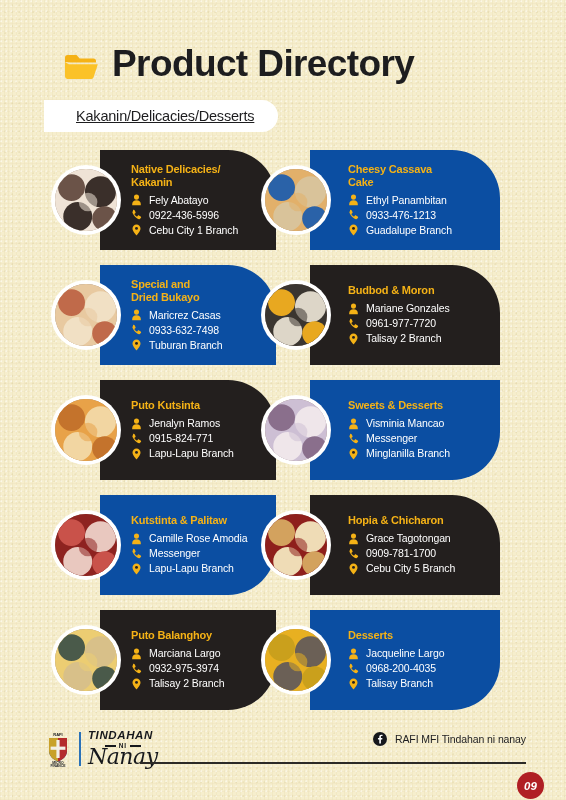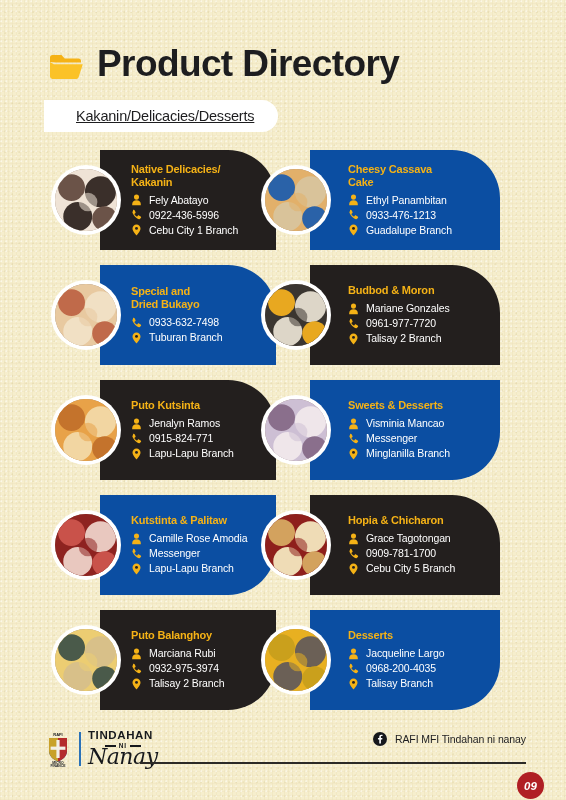--- a/index.html
+++ b/index.html
@@ -37,7 +37,7 @@
     height: 52px;
     display: flex;
     align-items: center;
-    padding-left: 49px;
+    padding-left: 64px;
   }
   #folder-icon {
     width: 34px; height: 28px;

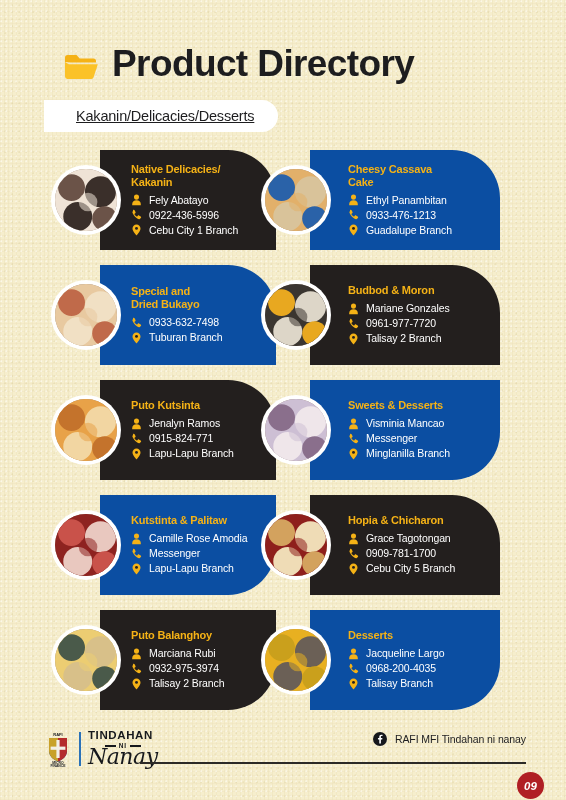--- a/index.html
+++ b/index.html
@@ -382,6 +382,15 @@
             <div class="card-title">
               <div>Special and</div>
               <div>Dried Bukayo</div>
+            </div>
+            <div class="detail-line">
+              <span class="di">
+                <svg width="11" height="12" viewBox="0 0 11 12" xmlns="http://www.w3.org/2000/svg">
+                  <circle cx="5.5" cy="3.1" r="2.55" fill="#f5b216"></circle>
+                  <path d="M5.5 6.3c2.5 0 4.3 1.6 4.3 3.6v1.4H1.2V9.9C1.2 7.9 3 6.3 5.5 6.3z" fill="#f5b216"></path>
+                </svg>
+              </span>
+              <span>Maricrez Casas</span>
             </div>
             <div class="detail-line">
               <span class="di">

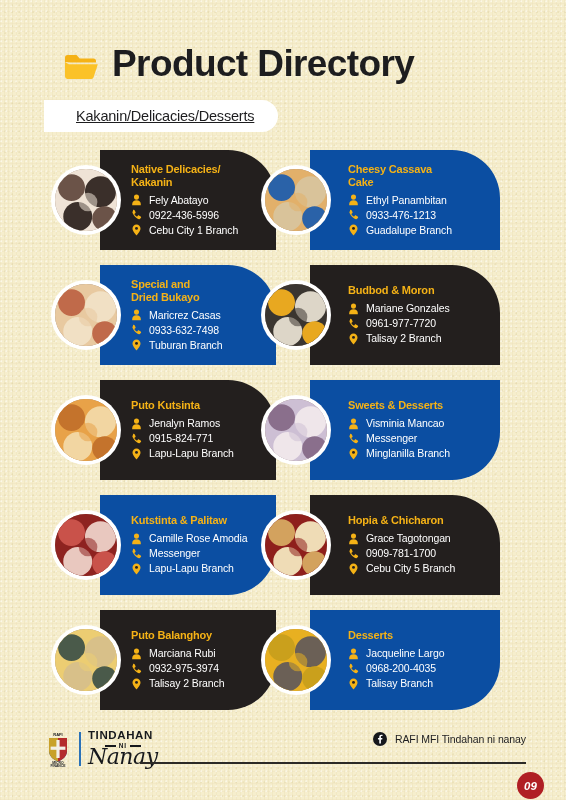--- a/index.html
+++ b/index.html
@@ -660,7 +660,7 @@
                   <path d="M5.5 6.3c2.5 0 4.3 1.6 4.3 3.6v1.4H1.2V9.9C1.2 7.9 3 6.3 5.5 6.3z" fill="#f5b216"></path>
                 </svg>
               </span>
-              <span>Marciana Rubi</span>
+              <span>Marciana Largo</span>
             </div>
             <div class="detail-line">
               <span class="di">

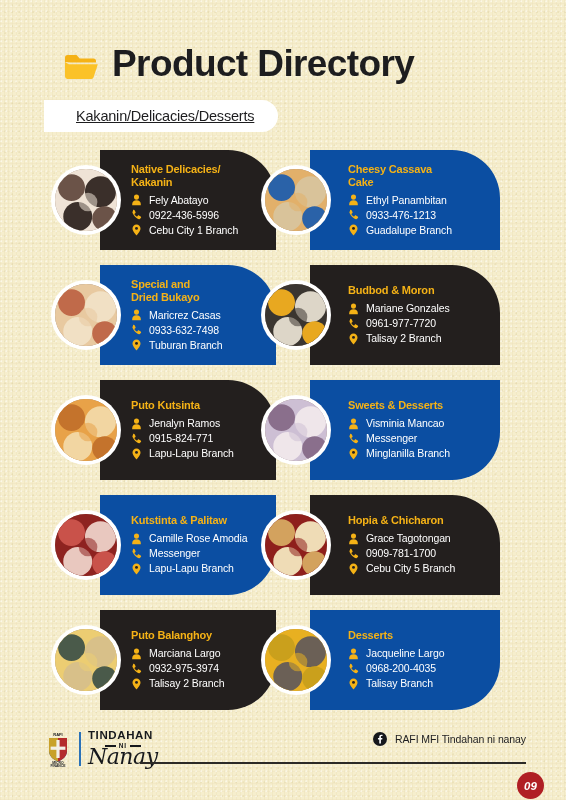--- a/index.html
+++ b/index.html
@@ -184,6 +184,7 @@
     font-weight: 700;
     letter-spacing: 0.6px;
     color: #16181c;
+    font-style: italic;
   }
   #brand-ni-row {
     display: flex;

